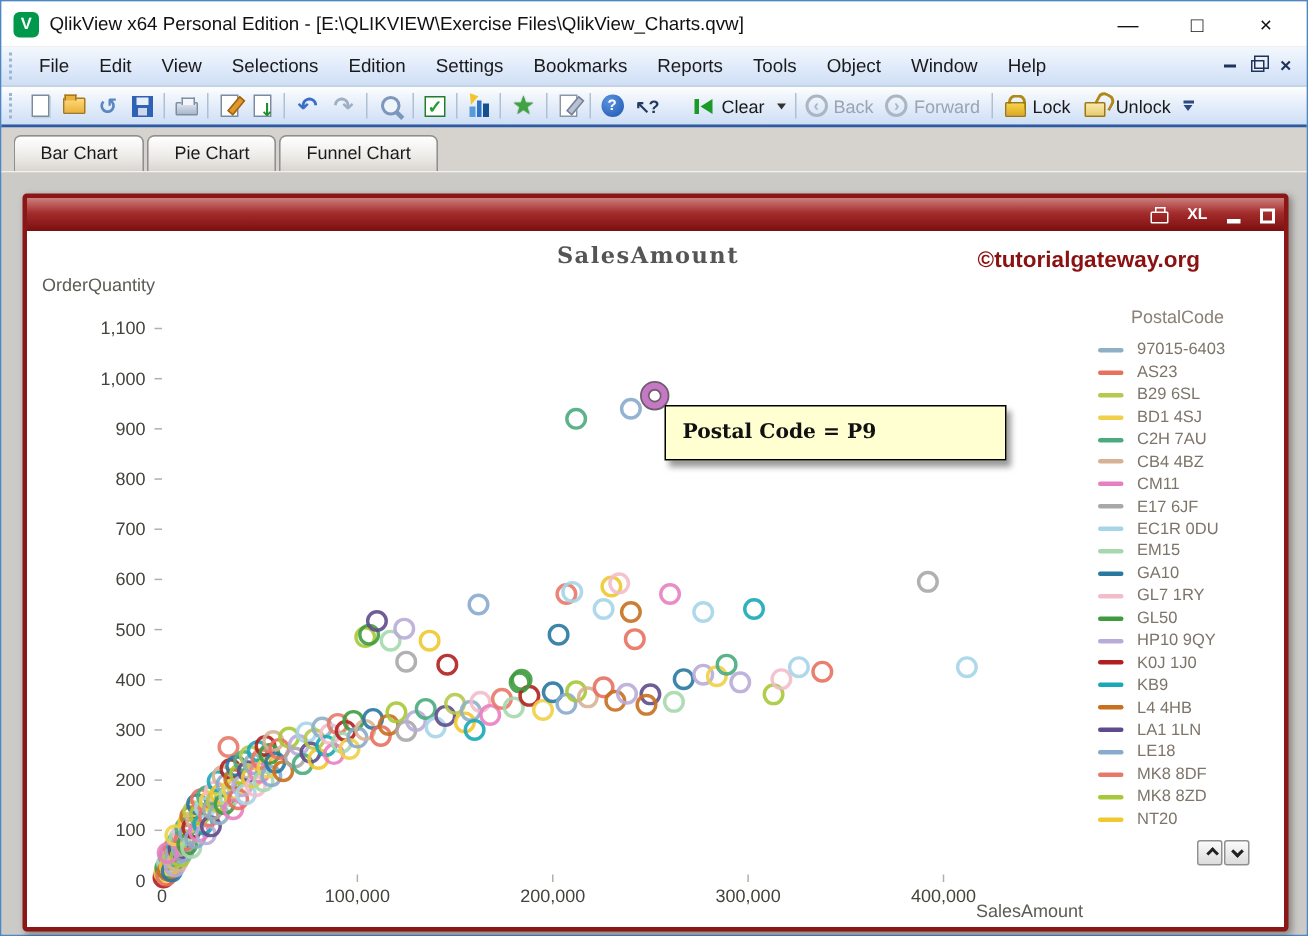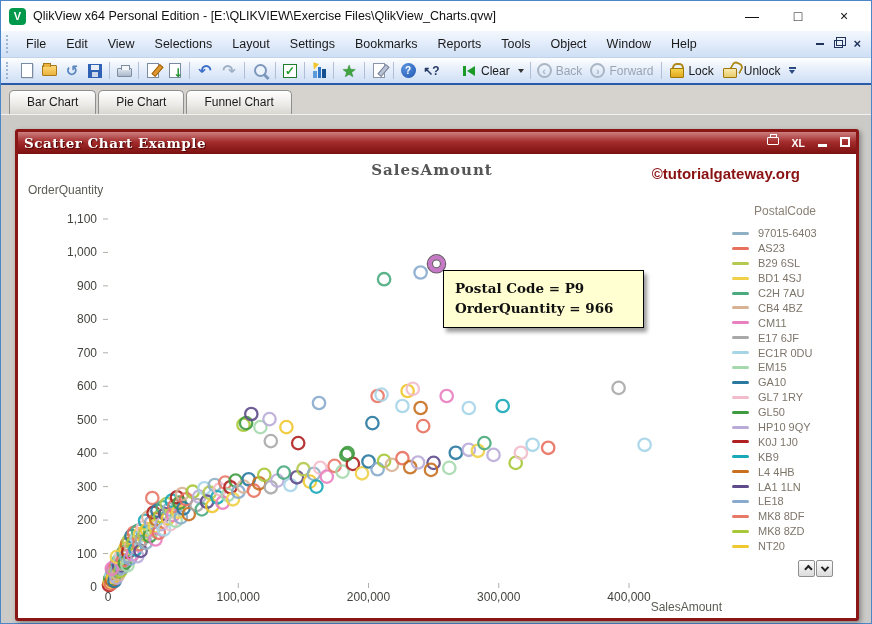--- a/index.html
+++ b/index.html
@@ -139,7 +139,7 @@
         <span class="menu-item">Edit</span>
         <span class="menu-item">View</span>
         <span class="menu-item">Selections</span>
-        <span class="menu-item">Layout</span>
+        <span class="menu-item">Edition</span>
         <span class="menu-item">Settings</span>
         <span class="menu-item">Bookmarks</span>
         <span class="menu-item">Reports</span>

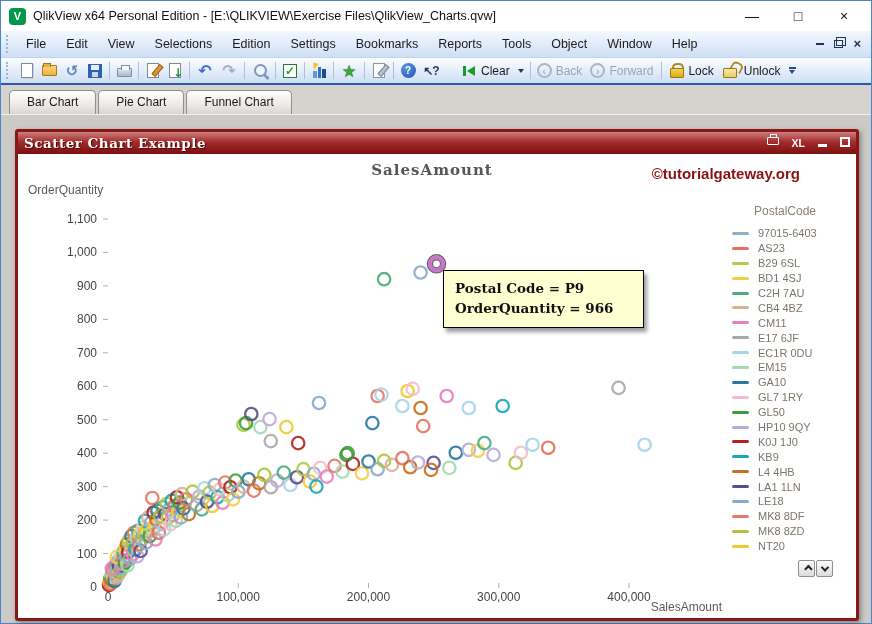--- a/index.html
+++ b/index.html
@@ -260,7 +260,6 @@
     <div class="chart-window">
 
       <div class="chart-caption">
-        <span class="caption-text">Scatter Chart Example</span>
         <span class="caption-icons">
           <span class="cap-printer"></span>
           <span class="cap-xl">XL</span>

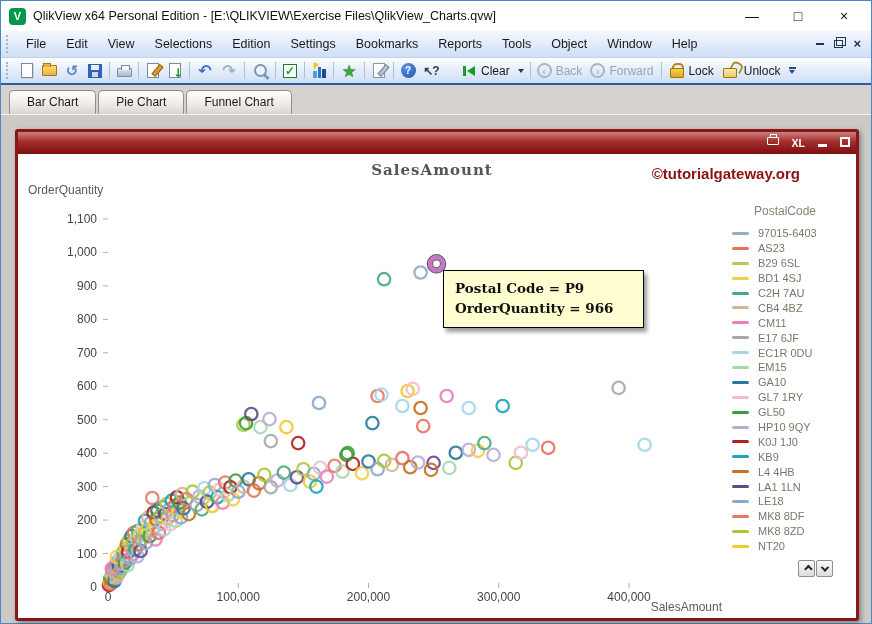--- a/index.html
+++ b/index.html
@@ -88,7 +88,7 @@
   .chart-window { position:absolute; left:14px; top:14px; width:844px; height:492px; border:3px solid #8a1616; border-radius:3px; background:#fff; box-shadow:2px 2px 5px rgba(0,0,0,.35); }
   .chart-caption { height:22px; background:linear-gradient(180deg,#cc7f7f 0%,#a42c2c 45%,#7c0f0f 100%); display:flex; align-items:center; color:#fff; padding:0 6px; }
   .caption-text { font-family:"DejaVu Serif", serif; font-weight:bold; font-size:13.5px; letter-spacing:.5px; text-shadow:1px 1px 1px #4a0404; }
-  .caption-icons { margin-left:auto; display:flex; align-items:flex-start; gap:13px;padding-left:47px; }
+  .caption-icons { margin-left:auto; display:flex; align-items:flex-end; gap:13px;padding-left:47px; }
   .cap-printer { width:12px; height:8px; border:1.5px solid #fff; border-radius:1px; position:relative; }
   .cap-printer:before { content:""; position:absolute; top:-4px; left:2px; width:5px; height:3px; border:1.5px solid #fff; border-bottom:none; }
   .cap-xl { font-size:10.5px; font-weight:bold; color:#fff; letter-spacing:0; }

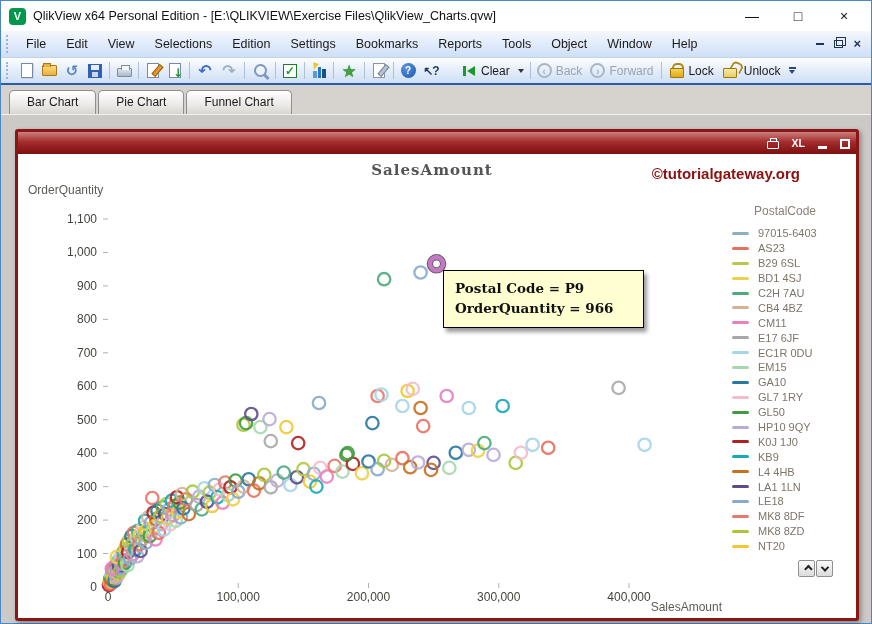--- a/index.html
+++ b/index.html
@@ -114,7 +114,7 @@
   .chev.up { transform:rotate(135deg) translate(-1px,-1px); }
   .chev.down { transform:rotate(-45deg) translate(1px,-1px); }
 
-  .tooltip { position:absolute; left:425px; top:116px; width:201px; background:#ffffd2; border:1.5px solid #000; box-shadow:3px 4px 4px rgba(0,0,0,.4); padding:7px 11px 8px 11px; }
+  .tooltip { position:absolute; left:425px; top:116px; width:228px; background:#ffffd2; border:1.5px solid #000; box-shadow:3px 4px 4px rgba(0,0,0,.4); padding:7px 11px 8px 11px; }
   .tooltip div { font-family:"DejaVu Serif", serif; font-weight:bold; font-size:13.5px; color:#111; line-height:1.5; white-space:nowrap; }
 </style>
 </head>

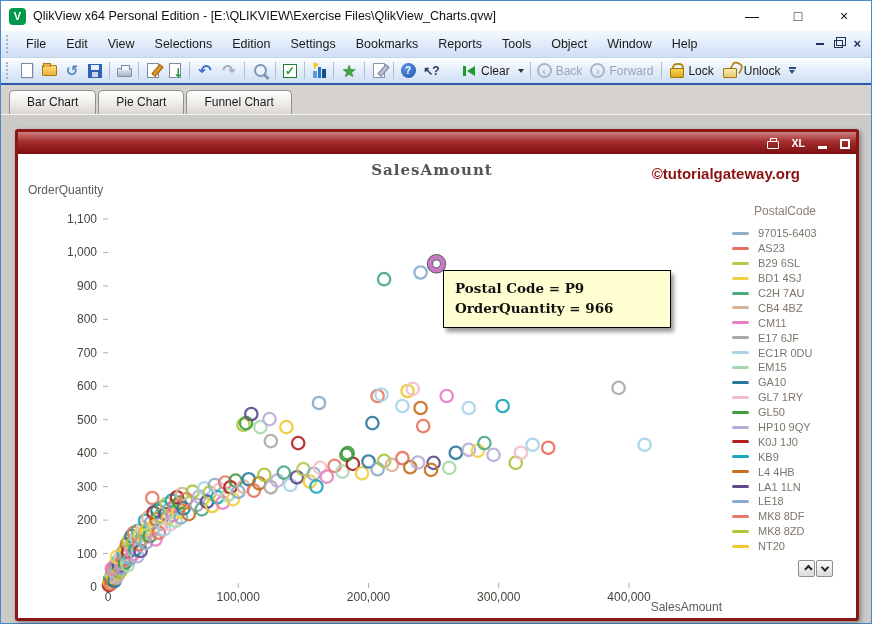--- a/index.html
+++ b/index.html
@@ -585,7 +585,6 @@
 
         <div class="tooltip">
             <div>Postal Code = P9</div>
-            <div>OrderQuantity = 966</div>
           </div>
       </div>
 

